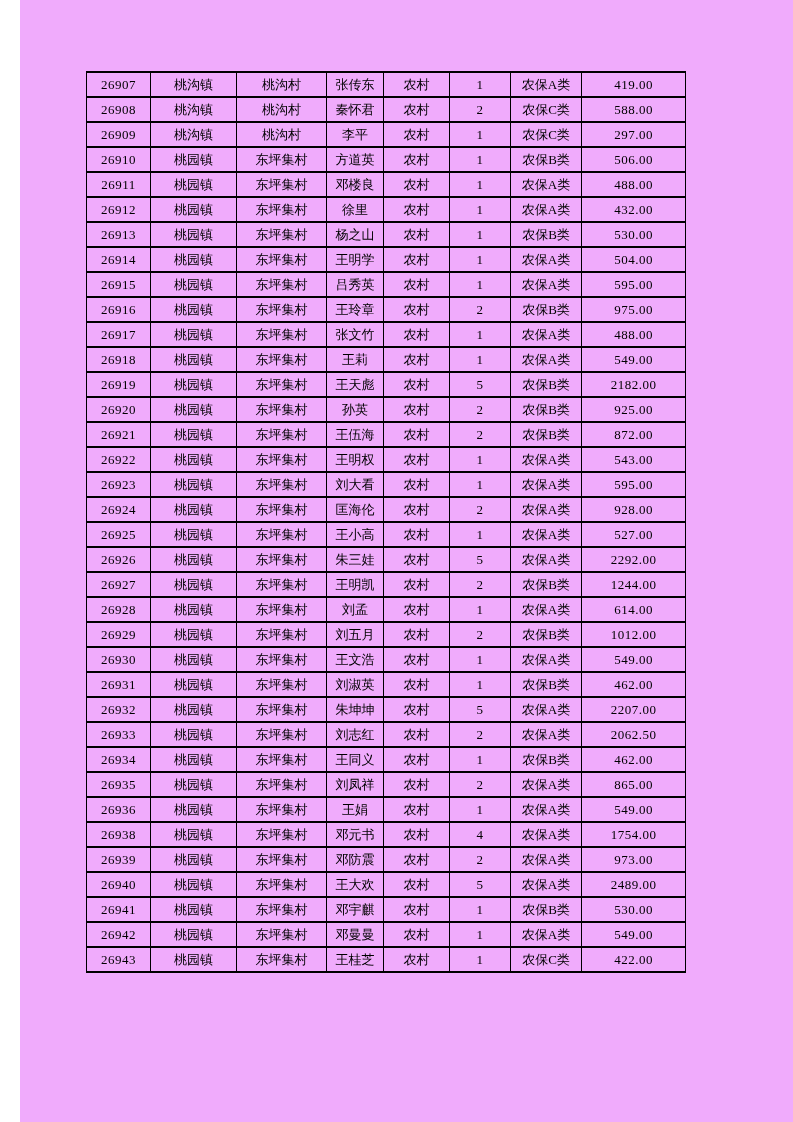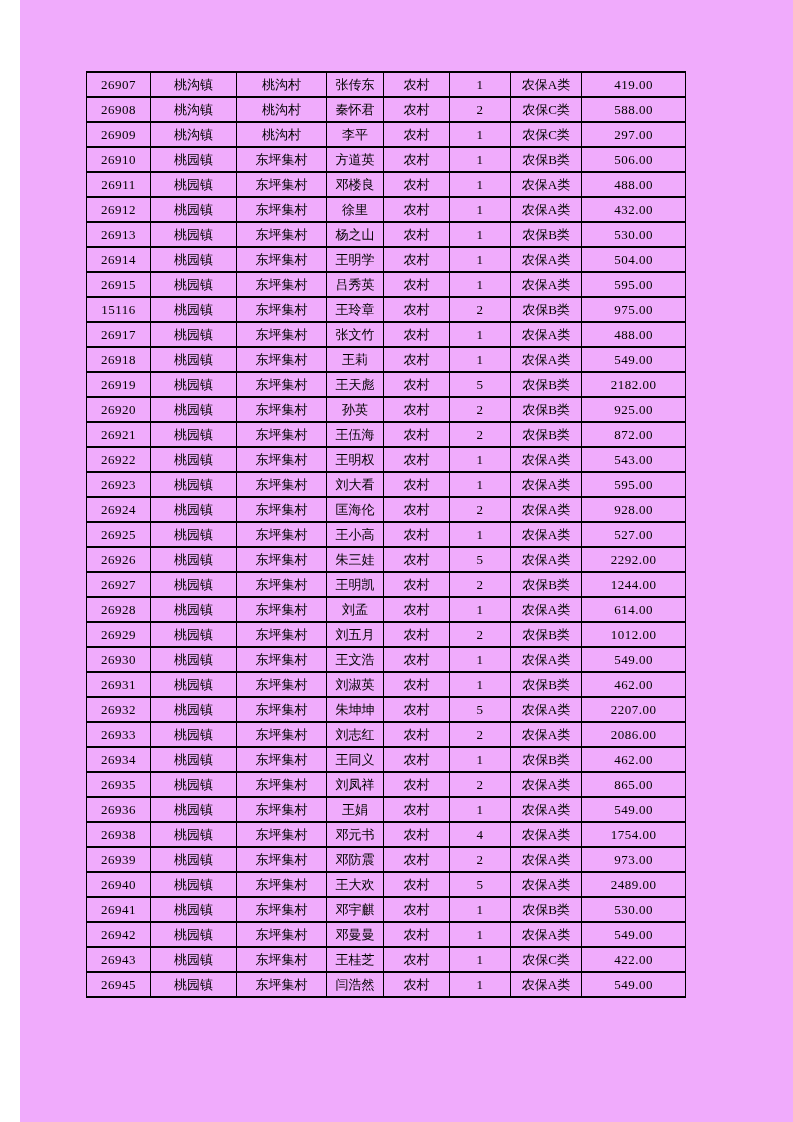--- a/index.html
+++ b/index.html
@@ -164,7 +164,7 @@
             <td class="col-amount">595.00</td>
           </tr>
           <tr>
-            <td class="col-id">15116</td>
+            <td class="col-id">26916</td>
             <td class="col-town">桃园镇</td>
             <td class="col-village">东坪集村</td>
             <td class="col-name">王玲章</td>

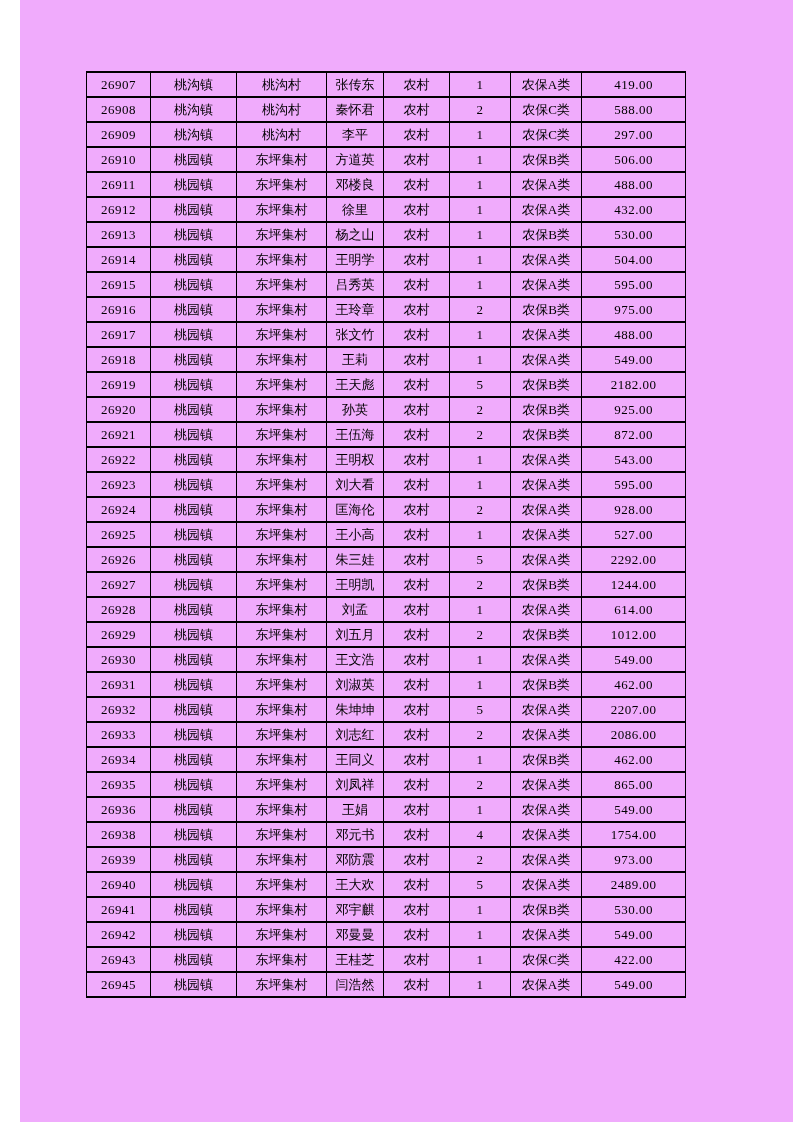--- a/index.html
+++ b/index.html
@@ -341,7 +341,7 @@
             <td class="col-residence">农村</td>
             <td class="col-count">2</td>
             <td class="col-category">农保A类</td>
-            <td class="col-amount">2086.00</td>
+            <td class="col-amount">2062.50</td>
           </tr>
           <tr>
             <td class="col-id">26934</td>

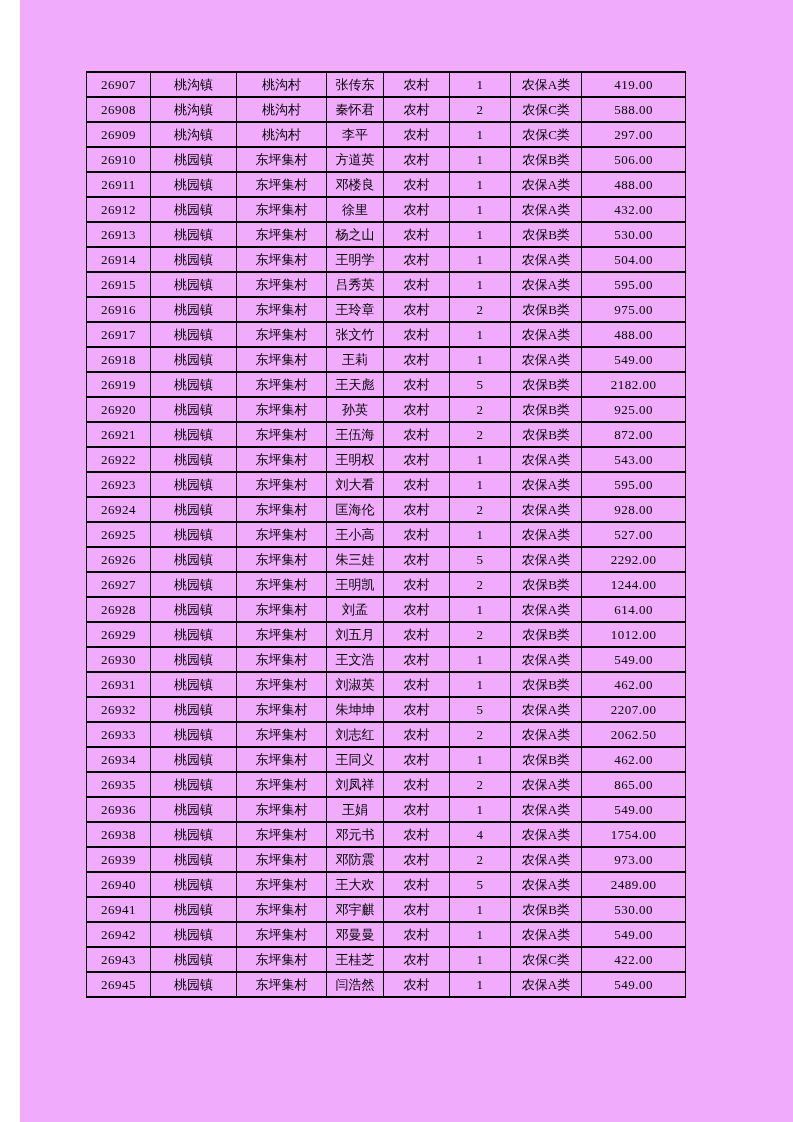--- a/index.html
+++ b/index.html
@@ -433,16 +433,6 @@
             <td class="col-category">农保C类</td>
             <td class="col-amount">422.00</td>
           </tr>
-          <tr>
-            <td class="col-id">26945</td>
-            <td class="col-town">桃园镇</td>
-            <td class="col-village">东坪集村</td>
-            <td class="col-name">闫浩然</td>
-            <td class="col-residence">农村</td>
-            <td class="col-count">1</td>
-            <td class="col-category">农保A类</td>
-            <td class="col-amount">549.00</td>
-          </tr>
         </tbody>
     </table>
   </div>

